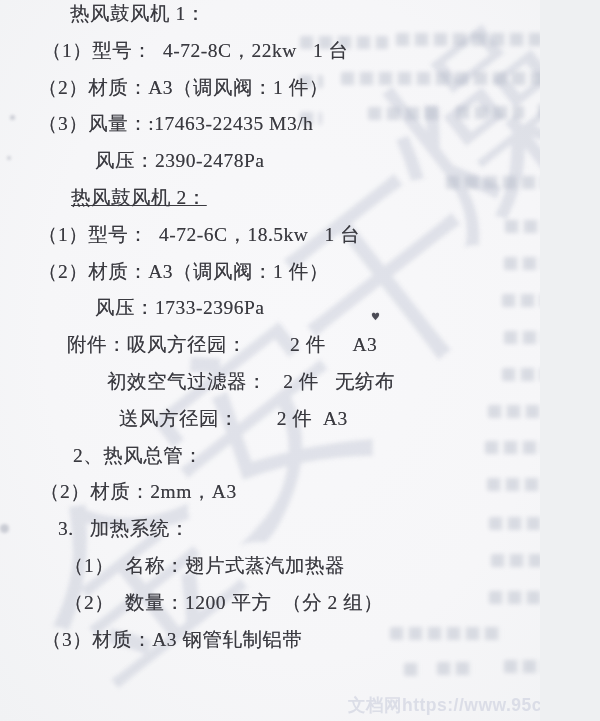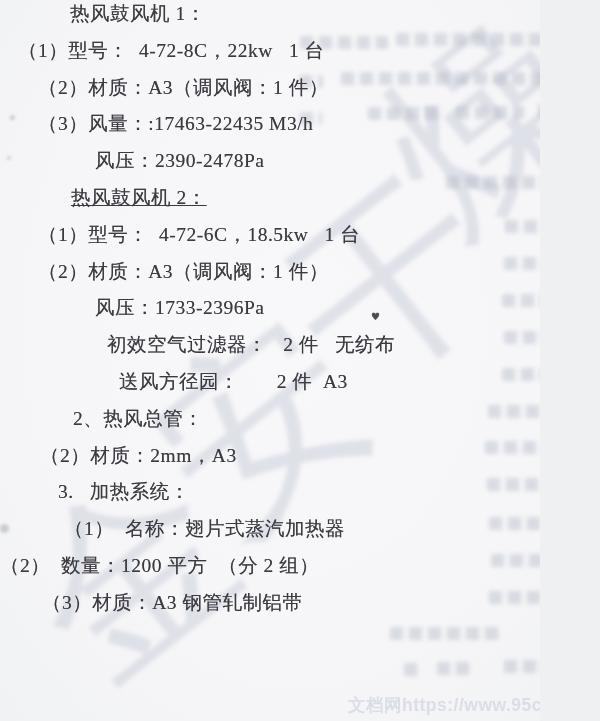--- a/index.html
+++ b/index.html
@@ -101,7 +101,7 @@
     </div>
   <div class="text-layer" id="text-layer">
       <div class="doc-line" style="padding-left: 70px;">热风鼓风机 1：</div>
-      <div class="doc-line" style="padding-left: 18px;">（1）型号：  4-72-8C，22kw   1 台</div>
+      <div class="doc-line" style="padding-left: 42px;">（1）型号：  4-72-8C，22kw   1 台</div>
       <div class="doc-line" style="padding-left: 38px;">（2）材质：A3（调风阀：1 件）</div>
       <div class="doc-line" style="padding-left: 38px;">（3）风量：:17463-22435 M3/h</div>
       <div class="doc-line" style="padding-left: 95px;">风压：2390-2478Pa</div>

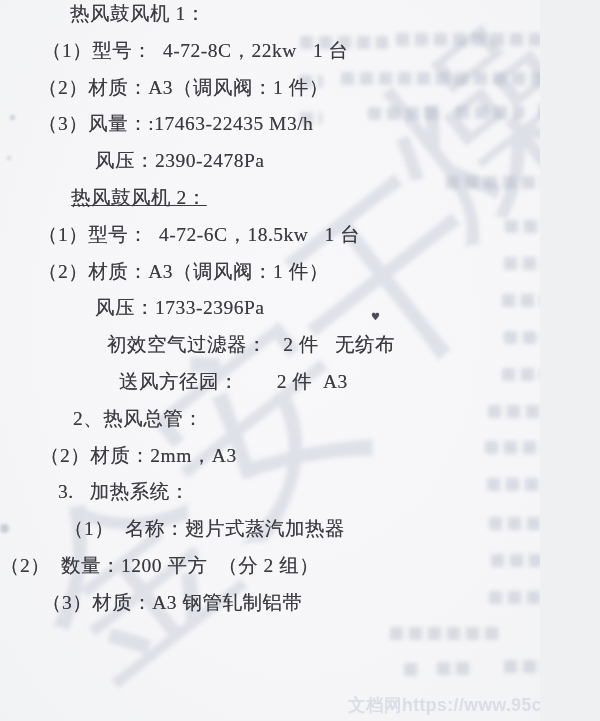--- a/index.html
+++ b/index.html
@@ -109,6 +109,7 @@
       <div class="doc-line" style="padding-left: 38px;">（1）型号：  4-72-6C，18.5kw   1 台</div>
       <div class="doc-line" style="padding-left: 38px;">（2）材质：A3（调风阀：1 件）</div>
       <div class="doc-line" style="padding-left: 95px;">风压：1733-2396Pa</div>
+      <div class="doc-line" style="padding-left: 67px;">附件：吸风方径园：        2 件     A3</div>
       <div class="doc-line" style="padding-left: 107px;">初效空气过滤器：   2 件   无纺布</div>
       <div class="doc-line" style="padding-left: 119px;">送风方径园：       2 件  A3</div>
       <div class="doc-line" style="padding-left: 73px;">2、热风总管：</div>

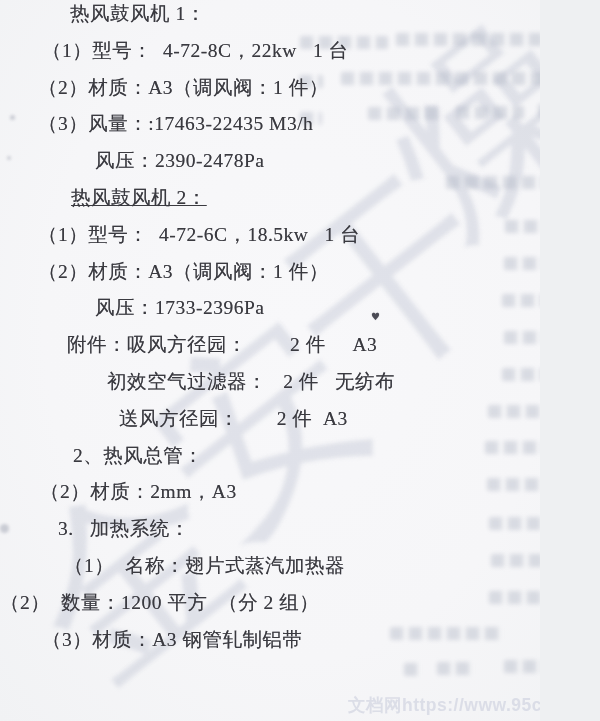--- a/index.html
+++ b/index.html
@@ -116,7 +116,7 @@
       <div class="doc-line" style="padding-left: 40px;">（2）材质：2mm，A3</div>
       <div class="doc-line" style="padding-left: 58px;">3.   加热系统：</div>
       <div class="doc-line" style="padding-left: 64px;">（1）  名称：翅片式蒸汽加热器</div>
-      <div class="doc-line" style="">（2）  数量：1200 平方  （分 2 组）</div>
+      <div class="doc-line" style="padding-left: 64px;">（2）  数量：1200 平方  （分 2 组）</div>
       <div class="doc-line" style="padding-left: 42px;">（3）材质：A3 钢管轧制铝带</div>
     </div>
   <div class="url-watermark">文档网https://www.95chai.com</div>

